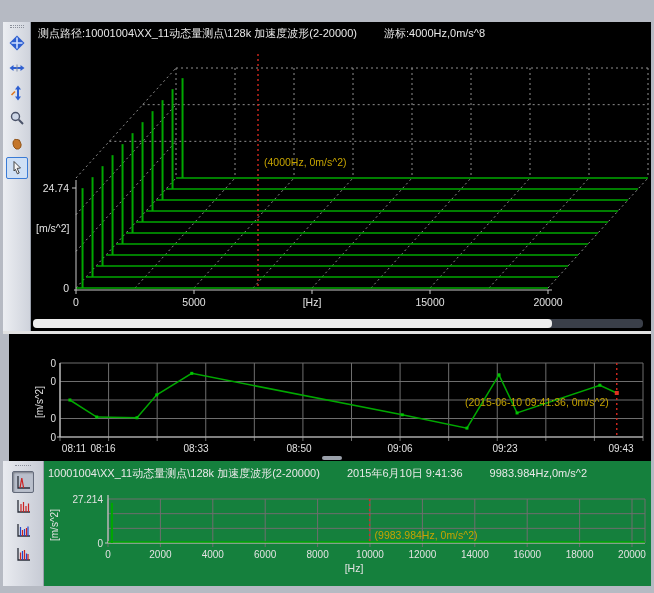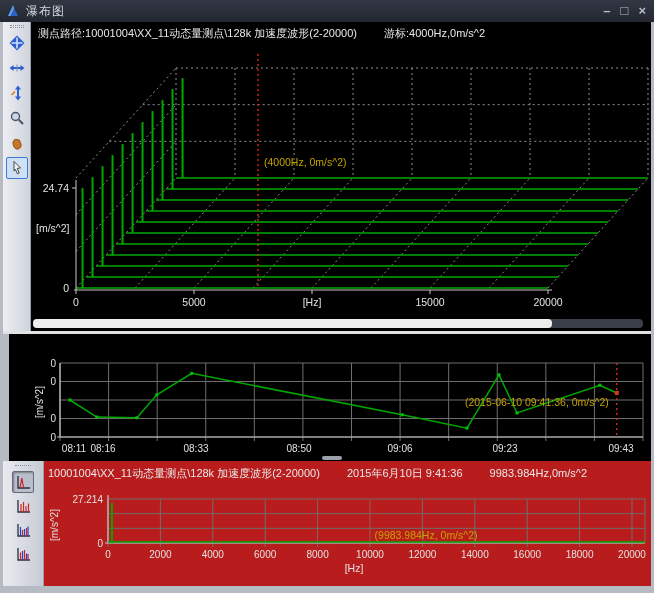--- a/index.html
+++ b/index.html
@@ -55,18 +55,6 @@
 
 <div class="window">
 
-  <div class="titlebar">
-    <svg class="logo" width="14" height="14" viewBox="0 0 14 14">
-      <polygon points="2,12 7,1 8.2,4.5 4.8,12" fill="#5aa0e8"></polygon>
-      <polygon points="4.8,12 8.2,4.5 12,12" fill="#2b62c4"></polygon>
-    </svg>
-    <span class="title">瀑布图</span>
-    <div class="controls">
-      <span>–</span>
-      <span>□</span>
-      <span>×</span>
-    </div>
-  </div>
 
   <div class="left-toolbar">
     <div class="tb-grip"></div>

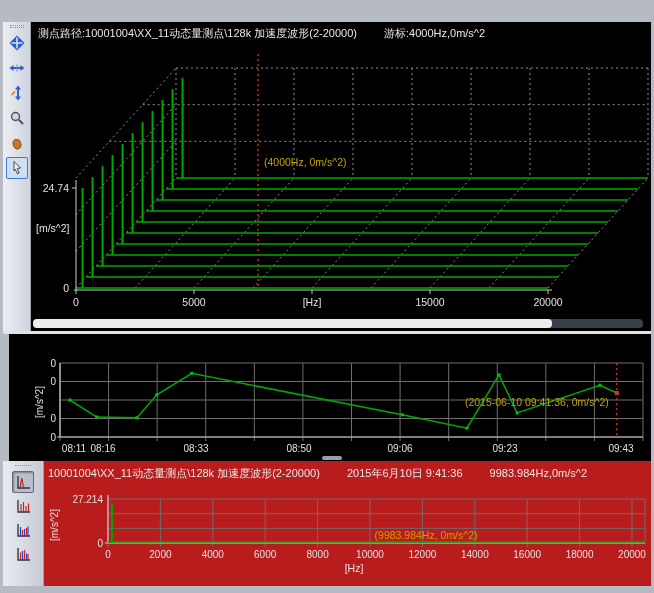--- a/index.html
+++ b/index.html
@@ -101,7 +101,7 @@
   <div class="top-zone">
     <div class="chart-header">
       <span>测点路径:10001004\XX_11动态量测点\128k 加速度波形(2-20000)</span>
-      <span>游标:4000Hz,0m/s^2</span>
+      <span>游标:4000Hz,0m/s^8</span>
     </div>
     <svg id="waterfall-svg" class="chart" style="left:0;top:18px" width="620" height="278">
         <line x1="45" y1="248" x2="145" y2="138" stroke="#8f8f8f" stroke-width="1" stroke-dasharray="2 3" fill="none"></line>

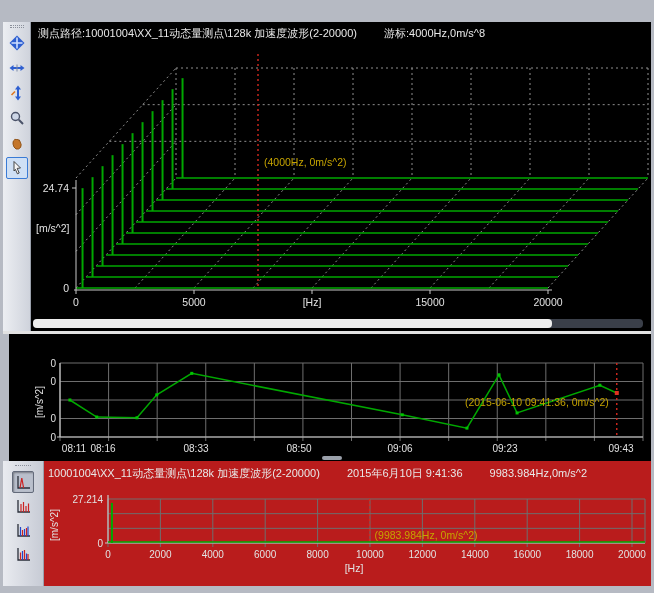--- a/index.html
+++ b/index.html
@@ -45,7 +45,7 @@
     justify-content:center; border-radius:2px; }
   .chart-type-btn.selected { background:#b9bfcc; border:1px solid #636a7a; box-shadow:inset 1px 1px 2px rgba(0,0,0,.35); }
 
-  .bottom-zone { position:absolute; left:44px; top:461px; width:607px; height:125px; background:#b91c1c; }
+  .bottom-zone { position:absolute; left:44px; top:461px; width:607px; height:125px; background:#15803d; }
   .bottom-zone .chart-header { left:4px; top:5px; }
 
   svg.chart { position:absolute; display:block; }

